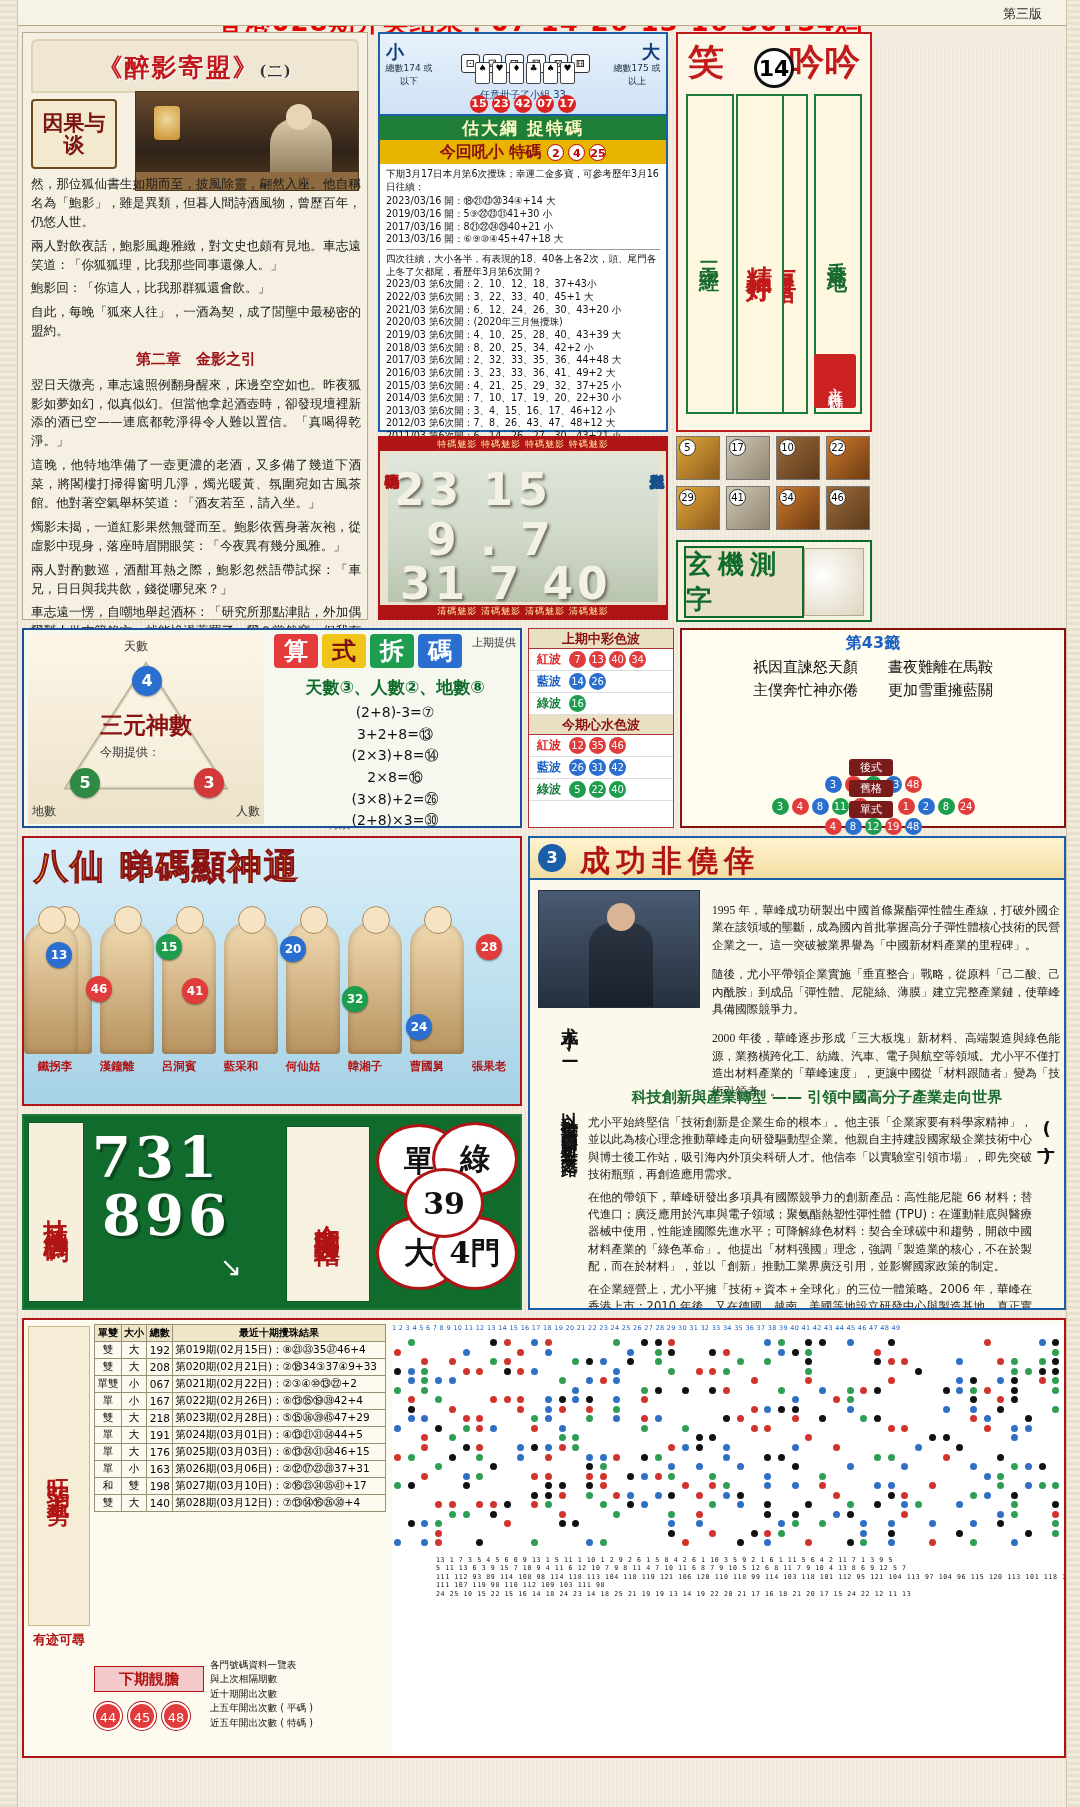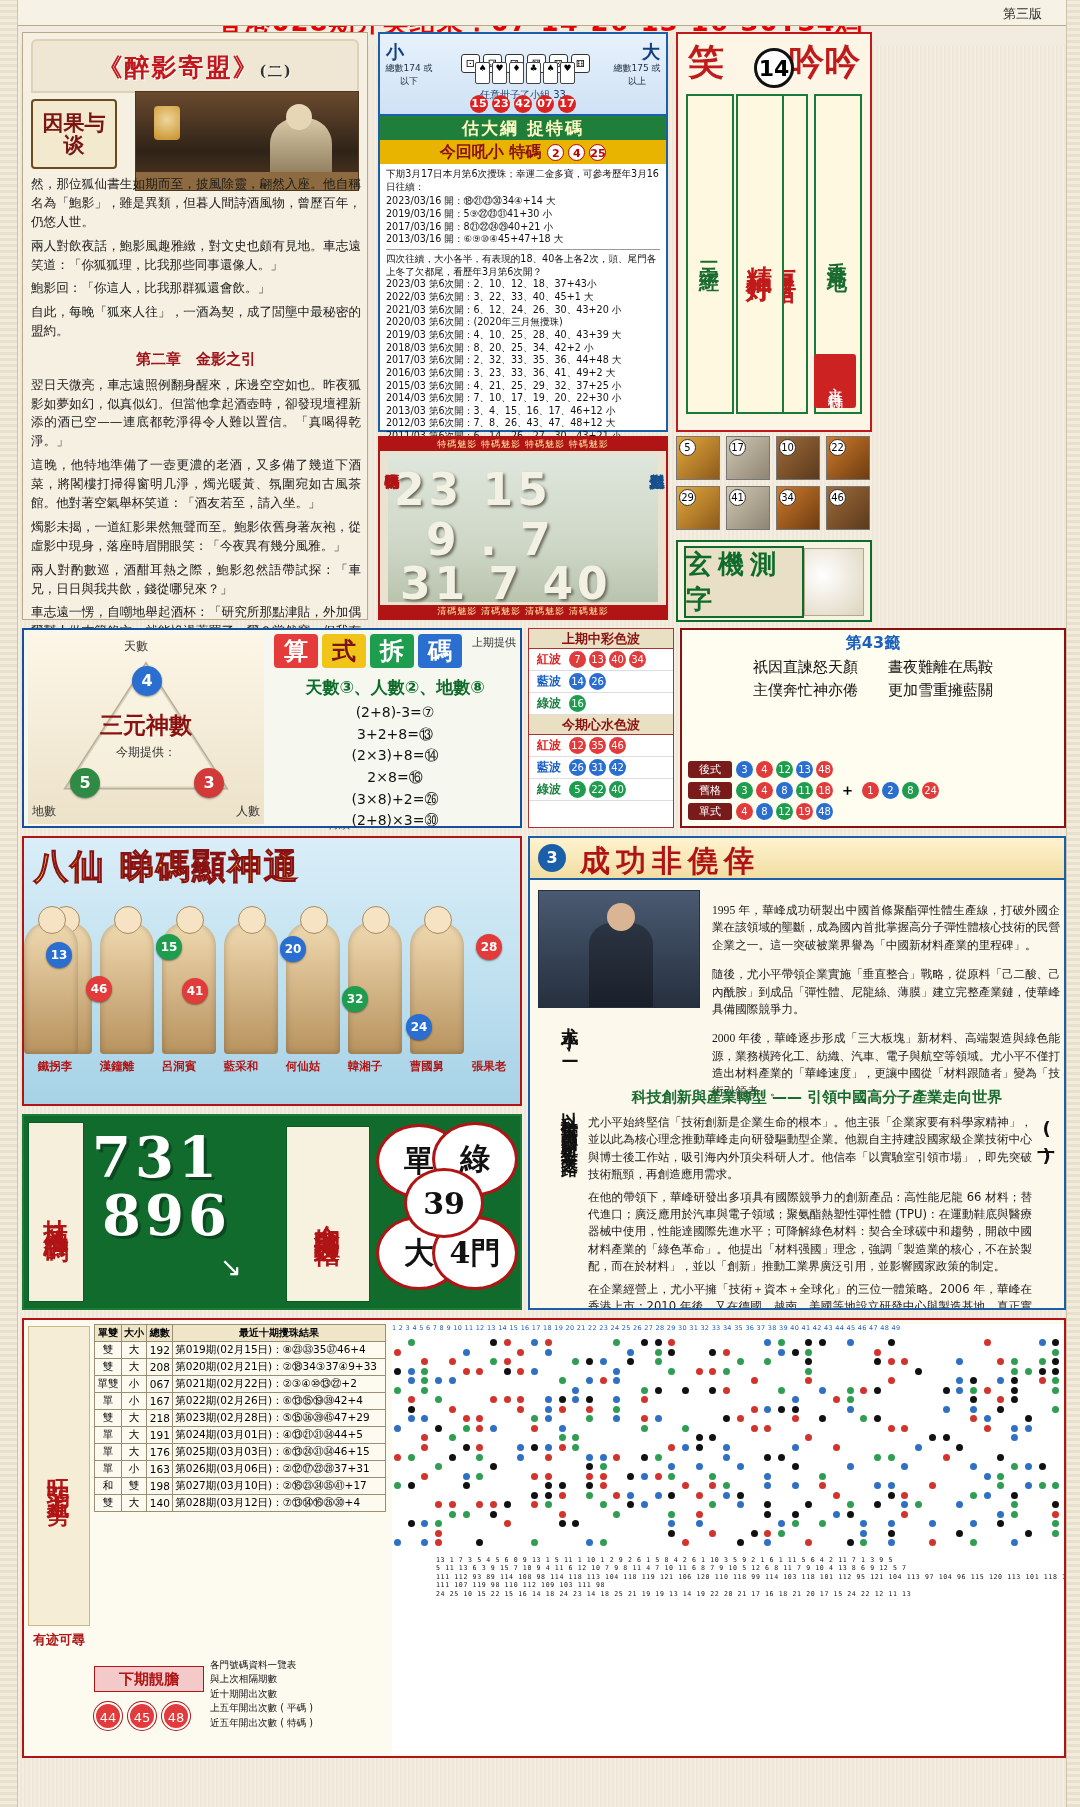--- a/index.html
+++ b/index.html
@@ -284,7 +284,7 @@
     font-size:23px; font-weight:bold; color:#8a1111; font-family:"DejaVu Serif", serif;
   }
   #suanshi .tri .give{
-    position:absolute; left:22px; top:110px; width:192px; text-align:center;
+    position:absolute; left:6px; top:110px; width:192px; text-align:center;
     font-size:12px; color:#333;
   }
   #suanshi .head {

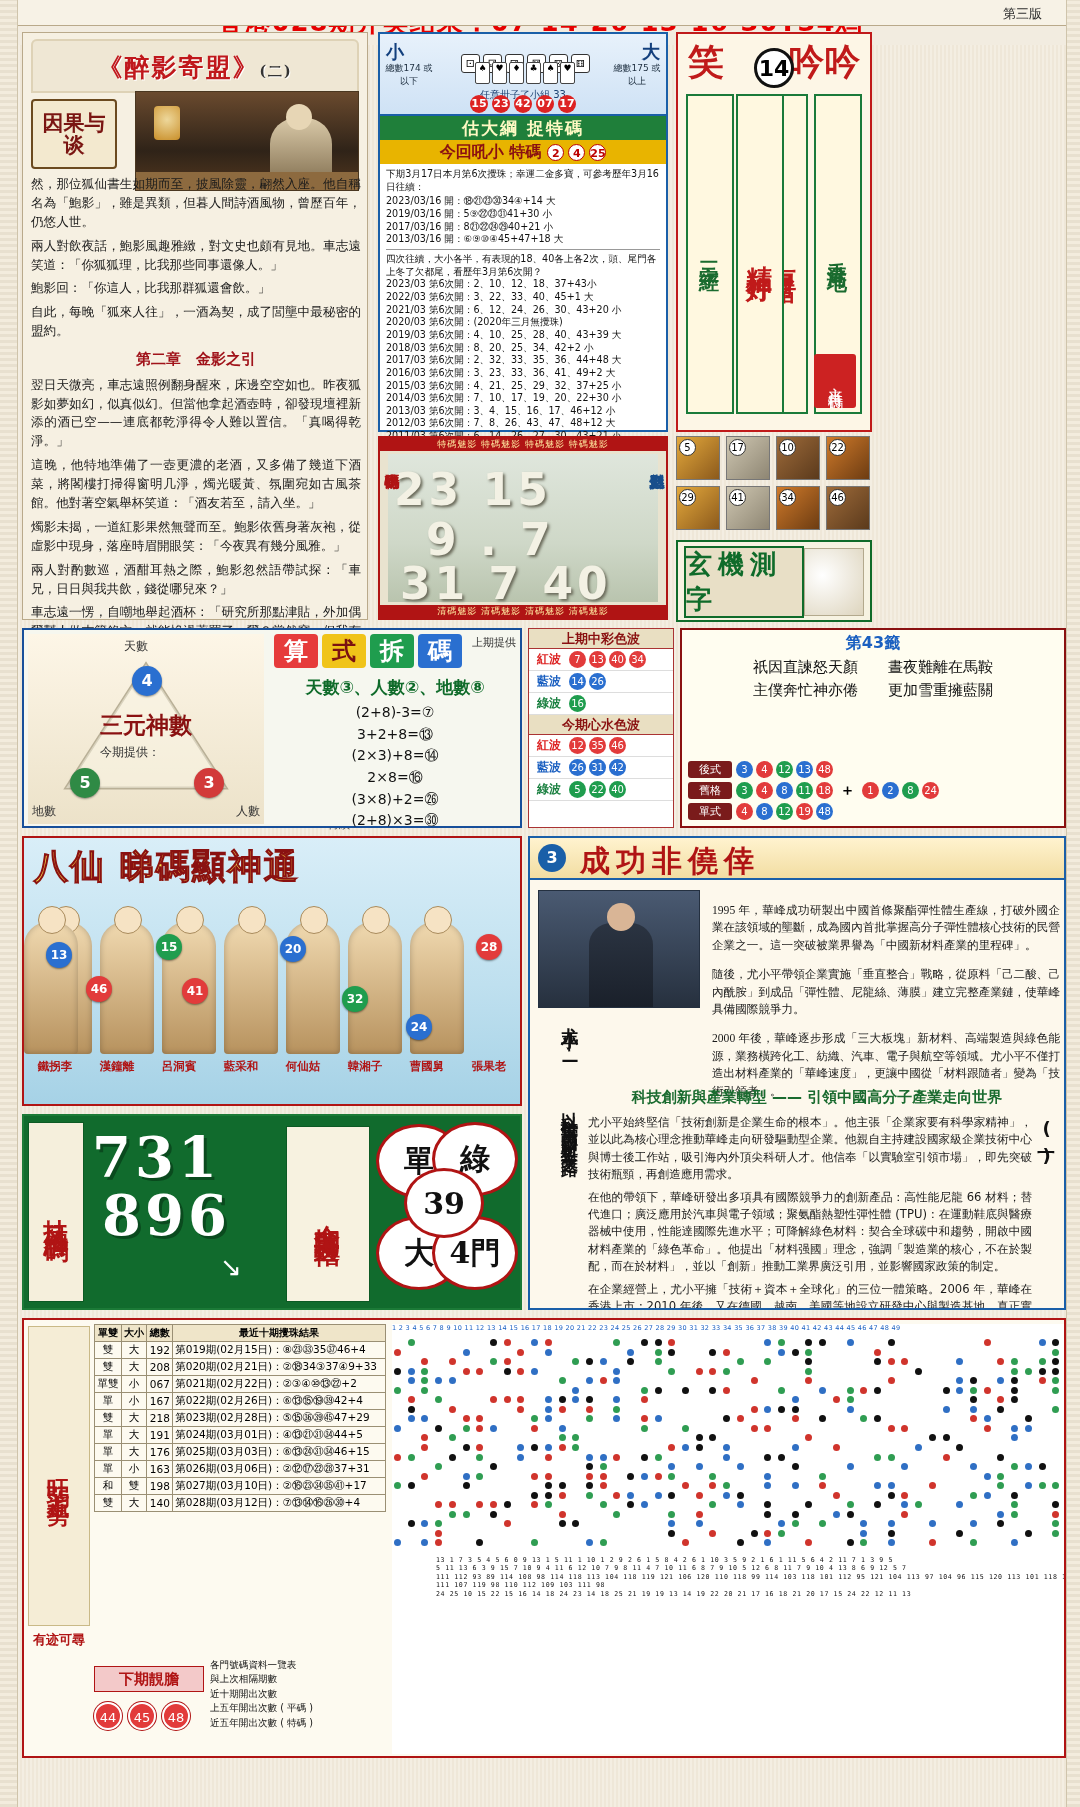--- a/index.html
+++ b/index.html
@@ -344,7 +344,7 @@
   #huang .no{ text-align:center; font-size:16px; color:#1a5fc0; font-weight:bold; margin:3px 0 2px;}
   #huang .poem{ text-align:center; font-size:15px; line-height:1.5; color:#111; font-family:"DejaVu Serif", serif;}
   #huang .rows{ position:absolute; left:6px; bottom:4px; right:6px; }
-  #huang .rw{ display:flex; align-items:center; height:21px; }
+  #huang .rw{ display:flex; align-items:center; height:21px;flex-direction:column; }
   #huang .rw .lb{
     width:44px; font-size:11px; color:#fff; background:#7a1b1b; border-radius:3px;
     text-align:center; margin-right:4px; height:17px; line-height:17px;

